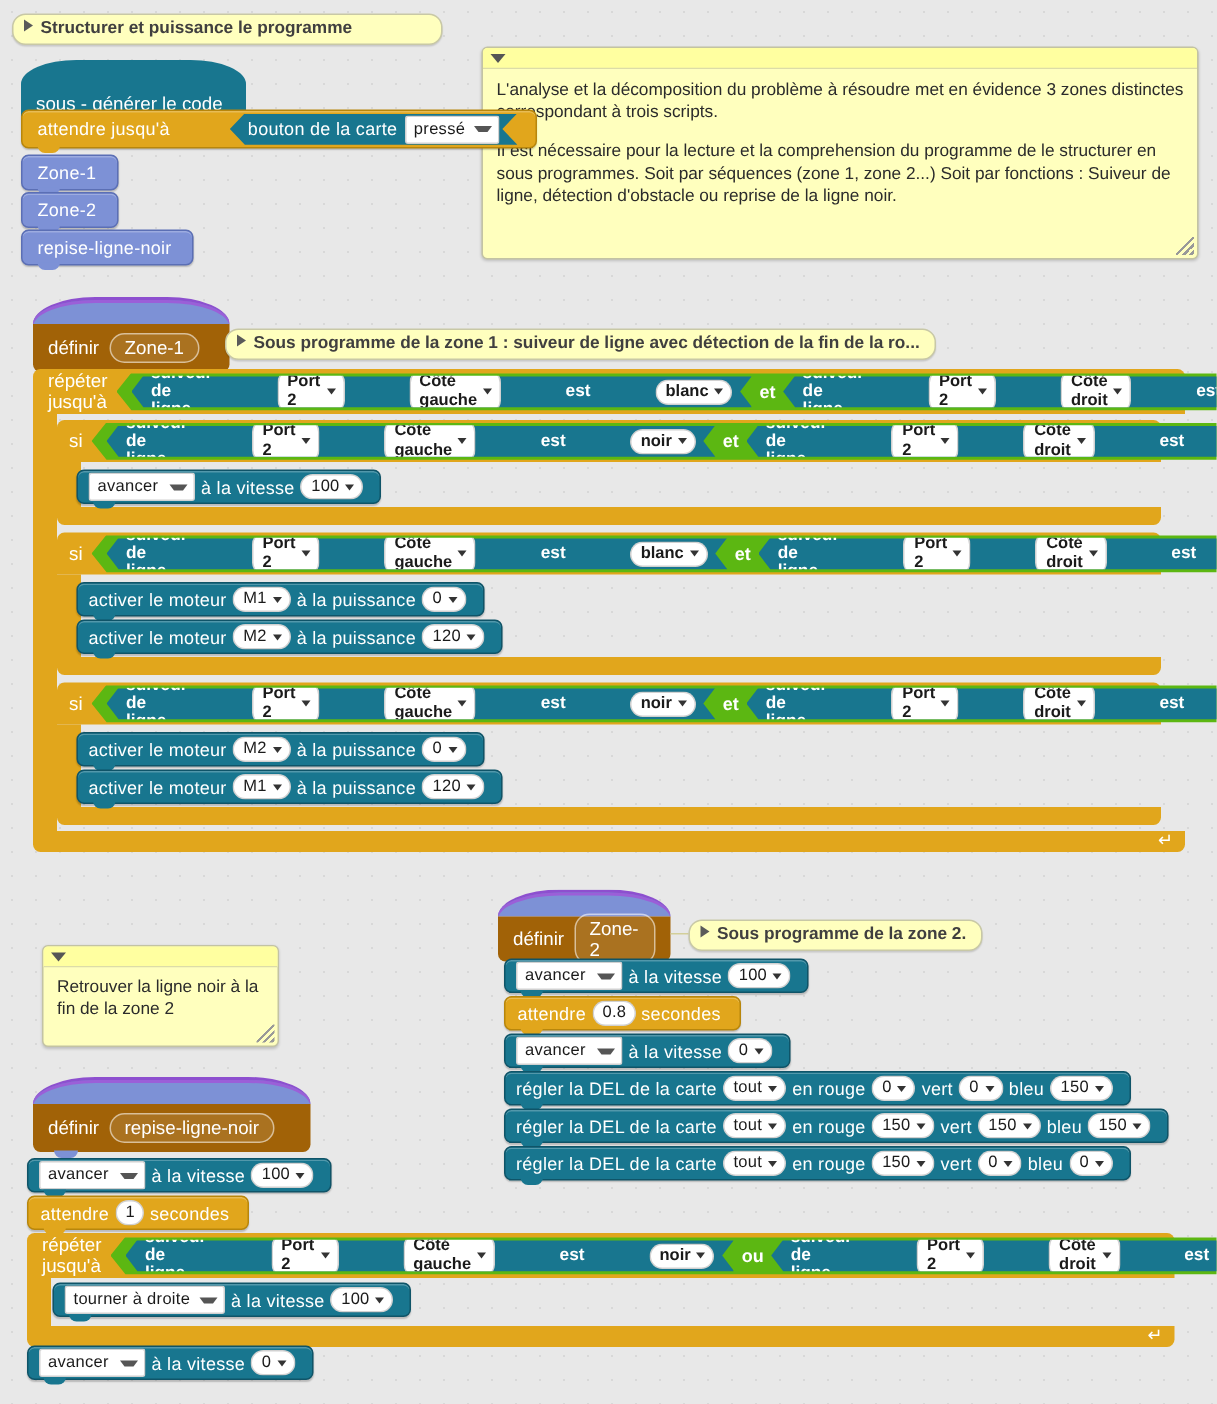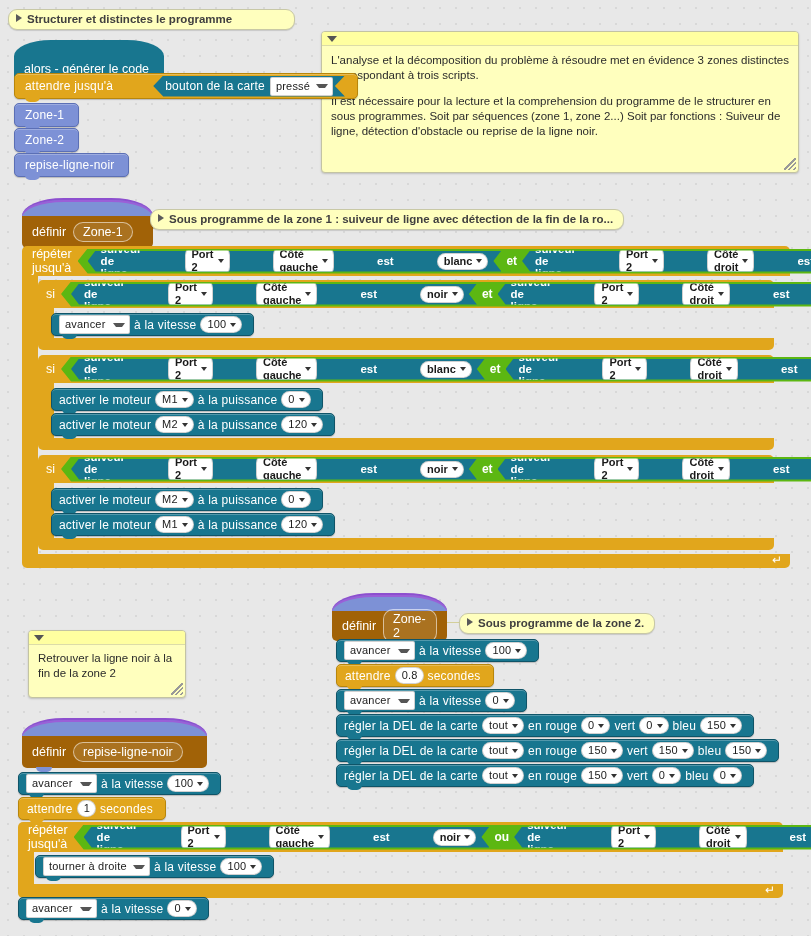--- a/index.html
+++ b/index.html
@@ -227,7 +227,7 @@
 <div class="canvas">
 
   <div class="comment-pill" style="left:8px; top:9px; height:19px; line-height:19px; width:268px;">
-    <span class="tri"></span><span>Structurer et distinctes le programme</span>
+    <span class="tri"></span><span>Structurer et puissance le programme</span>
   </div>
 
   <div class="comment" style="left:321px; top:31px; width:478px; height:142px;">

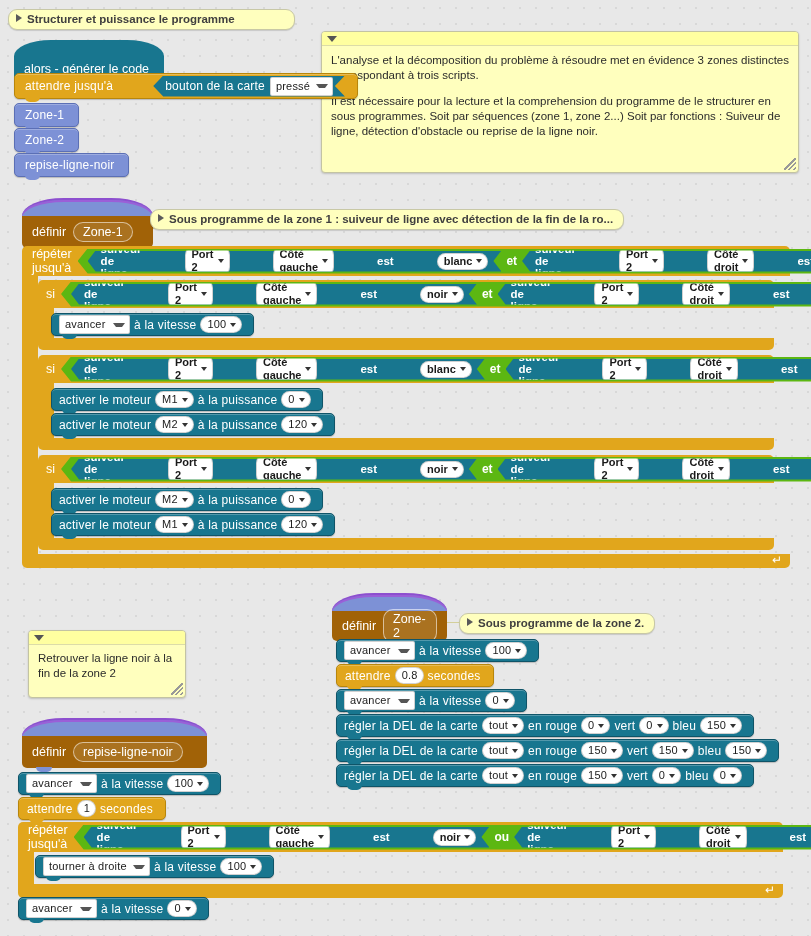--- a/index.html
+++ b/index.html
@@ -244,7 +244,7 @@
   <div class="hat hat-teal" style="left:14px; top:40px; width:150px;">
     <div class="top"></div>
     <div class="bottom" style="height:26px;">
-      <span>alors - générer le code</span>
+      <span>sous - générer le code</span>
     </div>
     <div class="hat-notch teal-n" style="background:#18768f;"></div>
   </div>

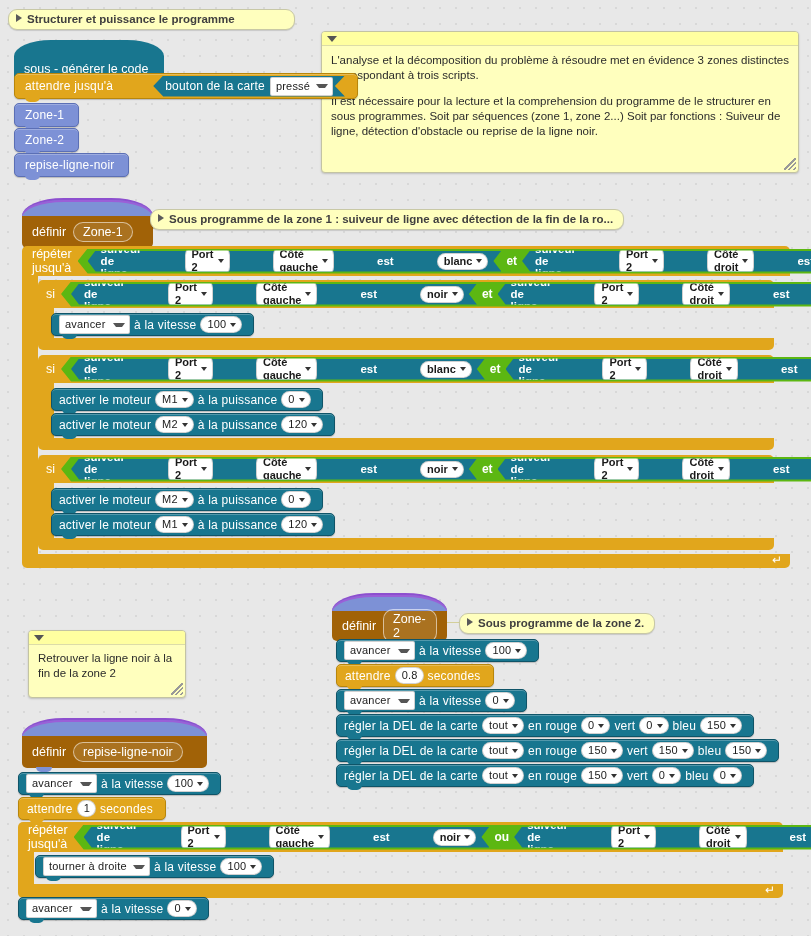--- a/index.html
+++ b/index.html
@@ -284,7 +284,7 @@
   </div>
 
   <div class="comment-line" style="left:153px; top:228px; width:10px;"></div>
-  <div class="comment-pill" style="left:150px; top:209px; height:19px; line-height:19px;">
+  <div class="comment-pill" style="left:150px; top:219px; height:19px; line-height:19px;">
     <span class="tri"></span><span>Sous programme de la zone 1 : suiveur de ligne avec détection de la fin de la ro...</span>
   </div>
 

